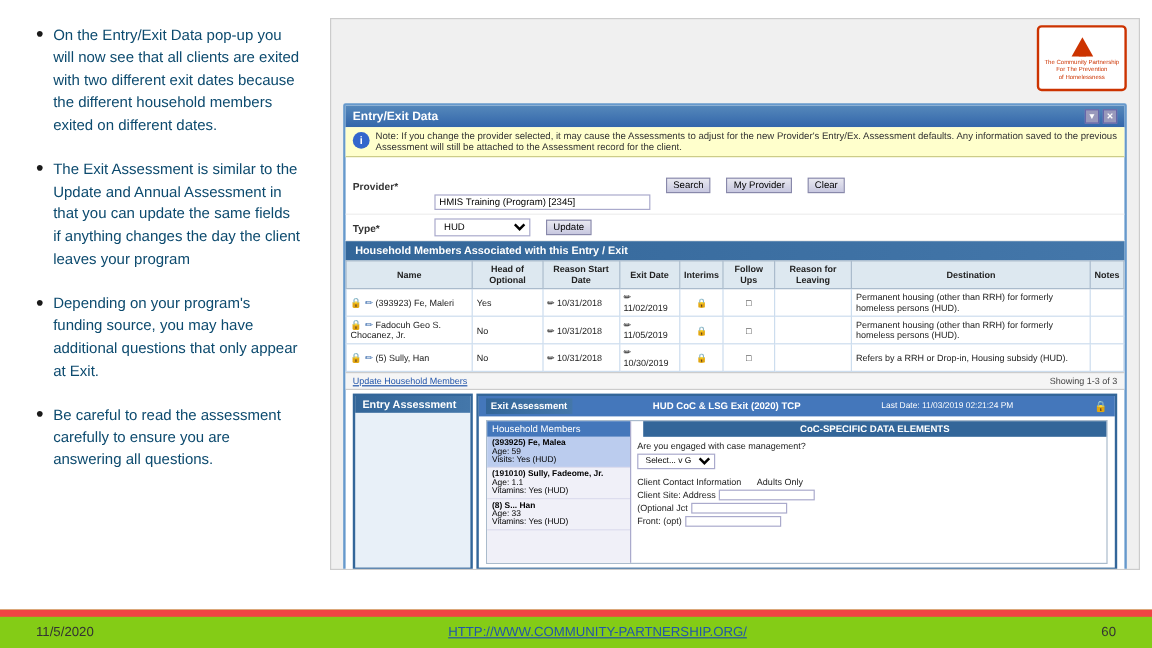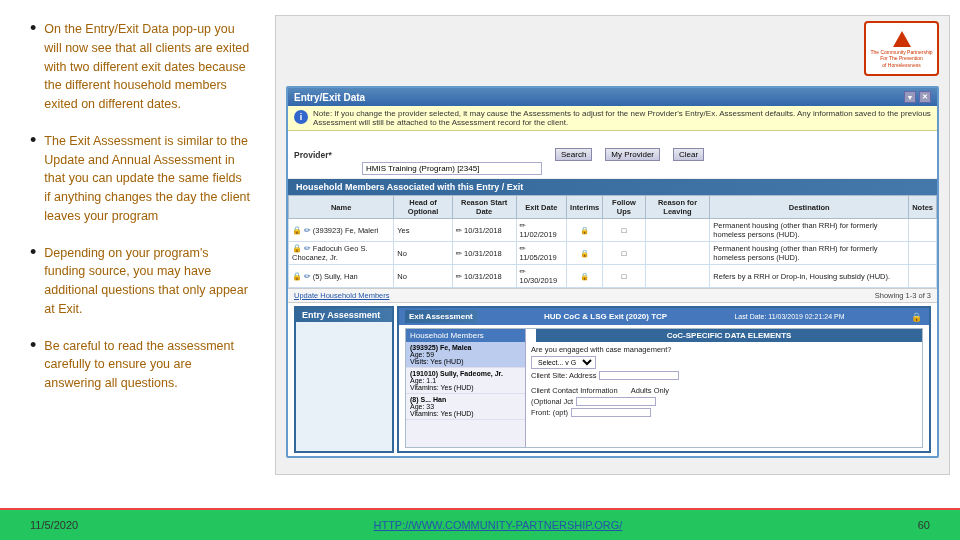--- a/index.html
+++ b/index.html
@@ -52,7 +52,7 @@
     .bullet-text {
       font-size: 12.5px;
       line-height: 1.5;
-      color: #a16207;
+      color: #0c4a6e;
     }
 
     

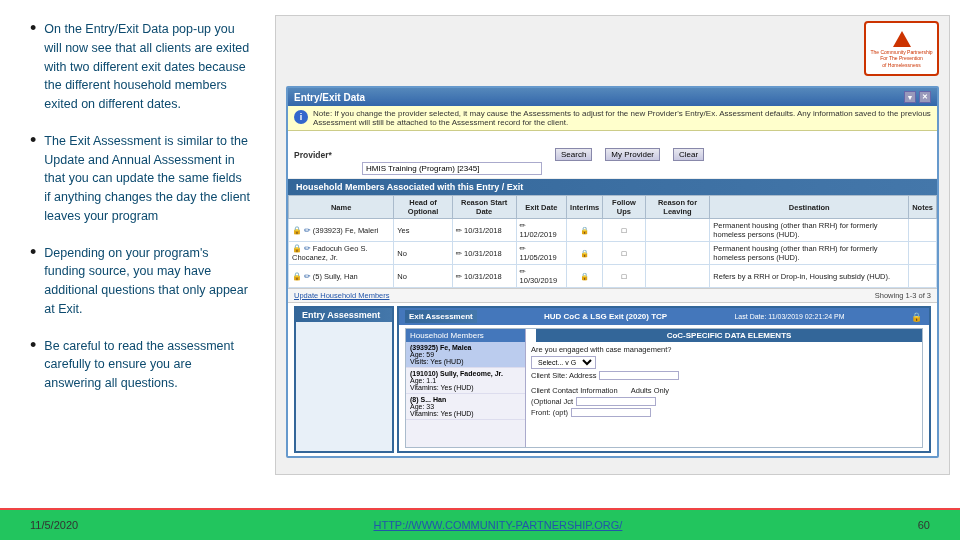--- a/index.html
+++ b/index.html
@@ -452,6 +452,13 @@
             <button class="ee-btn">Clear</button>
           </div>
 
+          <div class="ee-form-row">
+            <span class="ee-label">Type*</span>
+            <select class="ee-field" style="width:60px; font-size:8px;">
+              <option>HUD</option>
+            </select>
+            <button class="ee-btn">Update</button>
+          </div>
 
           <div class="ee-members-header">
             <span>Household Members Associated with this Entry / Exit</span>

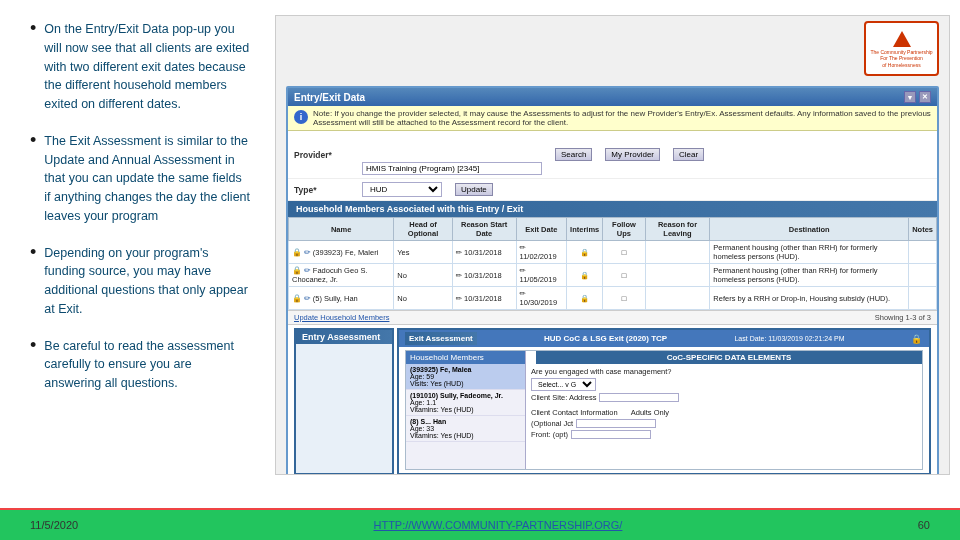--- a/index.html
+++ b/index.html
@@ -577,13 +577,13 @@
                         <option>Select... v G</option>
                       </select>
                     </div>
+                    <div class="form-row-small" style="margin-top:6px;">
+                      <span class="form-label-small">Client Contact Information</span>
+                      <span class="form-label-small" style="margin-left:10px;">Adults Only</span>
+                    </div>
                     <div class="form-row-small">
                       <span class="form-label-small">Client Site: Address</span>
                       <input type="text" style="width: 80px; font-size: 7px; border: 1px solid rgb(170, 170, 204);">
-                    </div>
-                    <div class="form-row-small" style="margin-top:6px;">
-                      <span class="form-label-small">Client Contact Information</span>
-                      <span class="form-label-small" style="margin-left:10px;">Adults Only</span>
                     </div>
                     <div class="form-row-small">
                       <span class="form-label-small">(Optional Jct</span>

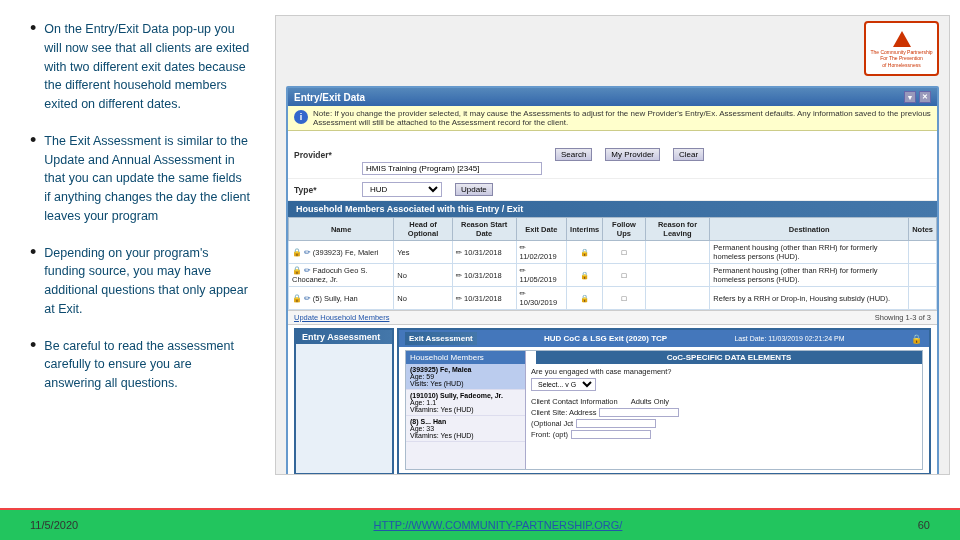--- a/index.html
+++ b/index.html
@@ -351,8 +351,8 @@
     
     .footer {
       height: 32px;
-      background: #22c55e;
-      border-top: 2px solid #ef4444;
+      background: #84cc16;
+      border-top: 6px solid #ef4444;
       display: flex;
       align-items: center;
       justify-content: space-between;

